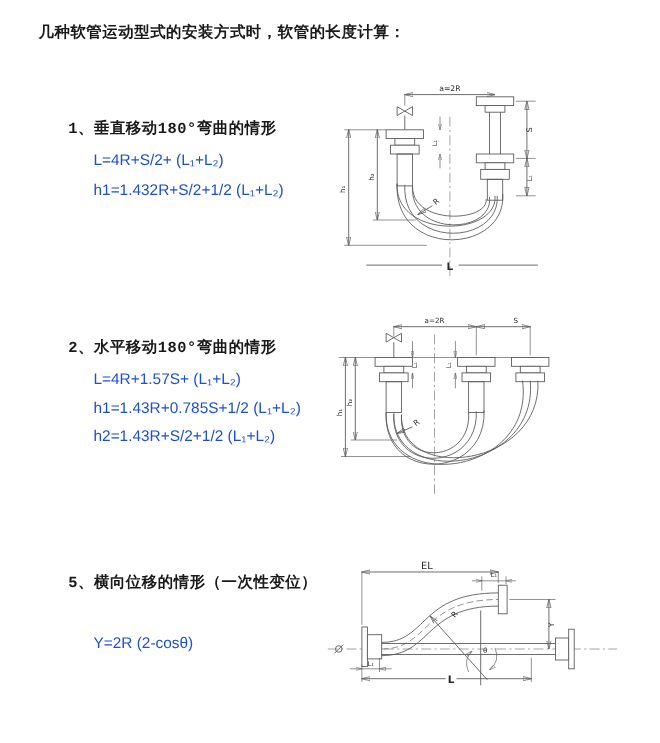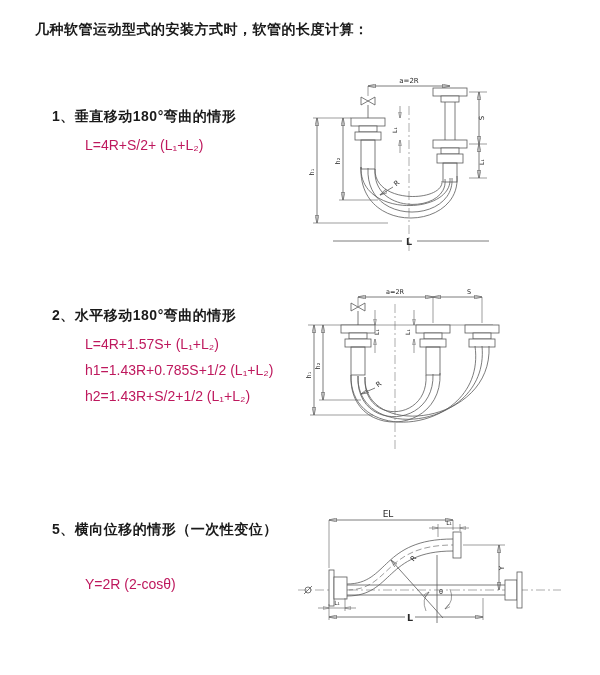--- a/index.html
+++ b/index.html
@@ -13,8 +13,8 @@
     letter-spacing:0.5px;white-space:nowrap;
   }
   .sec-heading{
-    position:absolute;left:52px;font-size:14px;font-weight:bold;
-    letter-spacing:0.5px;white-space:nowrap;
+    position:absolute;left:62px;font-size:14px;font-weight:bold;
+    letter-spacing:0.5px;white-space:nowrap;font-family:Liberation Mono, monospace;
   }
   .formula{
     position:absolute;left:85px;font-size:14px;font-weight:normal;

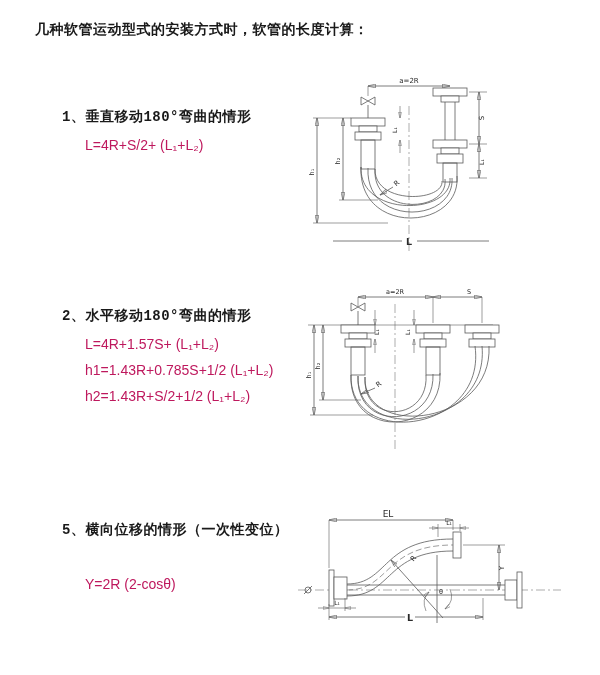--- a/index.html
+++ b/index.html
@@ -18,7 +18,7 @@
   }
   .formula{
     position:absolute;left:85px;font-size:14px;font-weight:normal;
-    white-space:nowrap;color:#be185d;
+    white-space:nowrap;color:#1d4ed8;
   }
   svg.diagram{position:absolute;overflow:visible;}
   svg.diagram line, svg.diagram path, svg.diagram rect, svg.diagram circle, svg.diagram polyline{

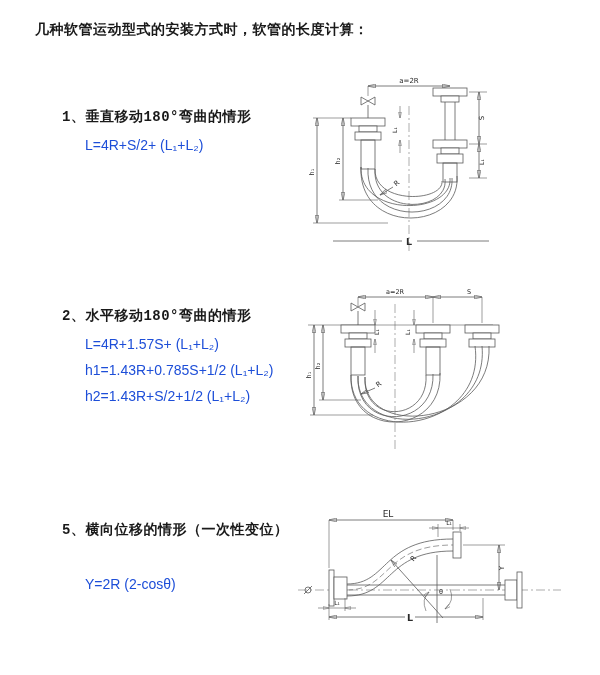--- a/index.html
+++ b/index.html
@@ -42,6 +42,7 @@
 
   <div class="sec-heading" style="top:108px">1、垂直移动180°弯曲的情形</div>
   <div class="formula" style="top:137px">L=4R+S/2+ (L₁+L₂)</div>
+  <div class="formula" style="top:164px">h1=1.432R+S/2+1/2 (L₁+L₂)</div>
 
   <div class="sec-heading" style="top:307px">2、水平移动180°弯曲的情形</div>
   <div class="formula" style="top:336px">L=4R+1.57S+ (L₁+L₂)</div>

